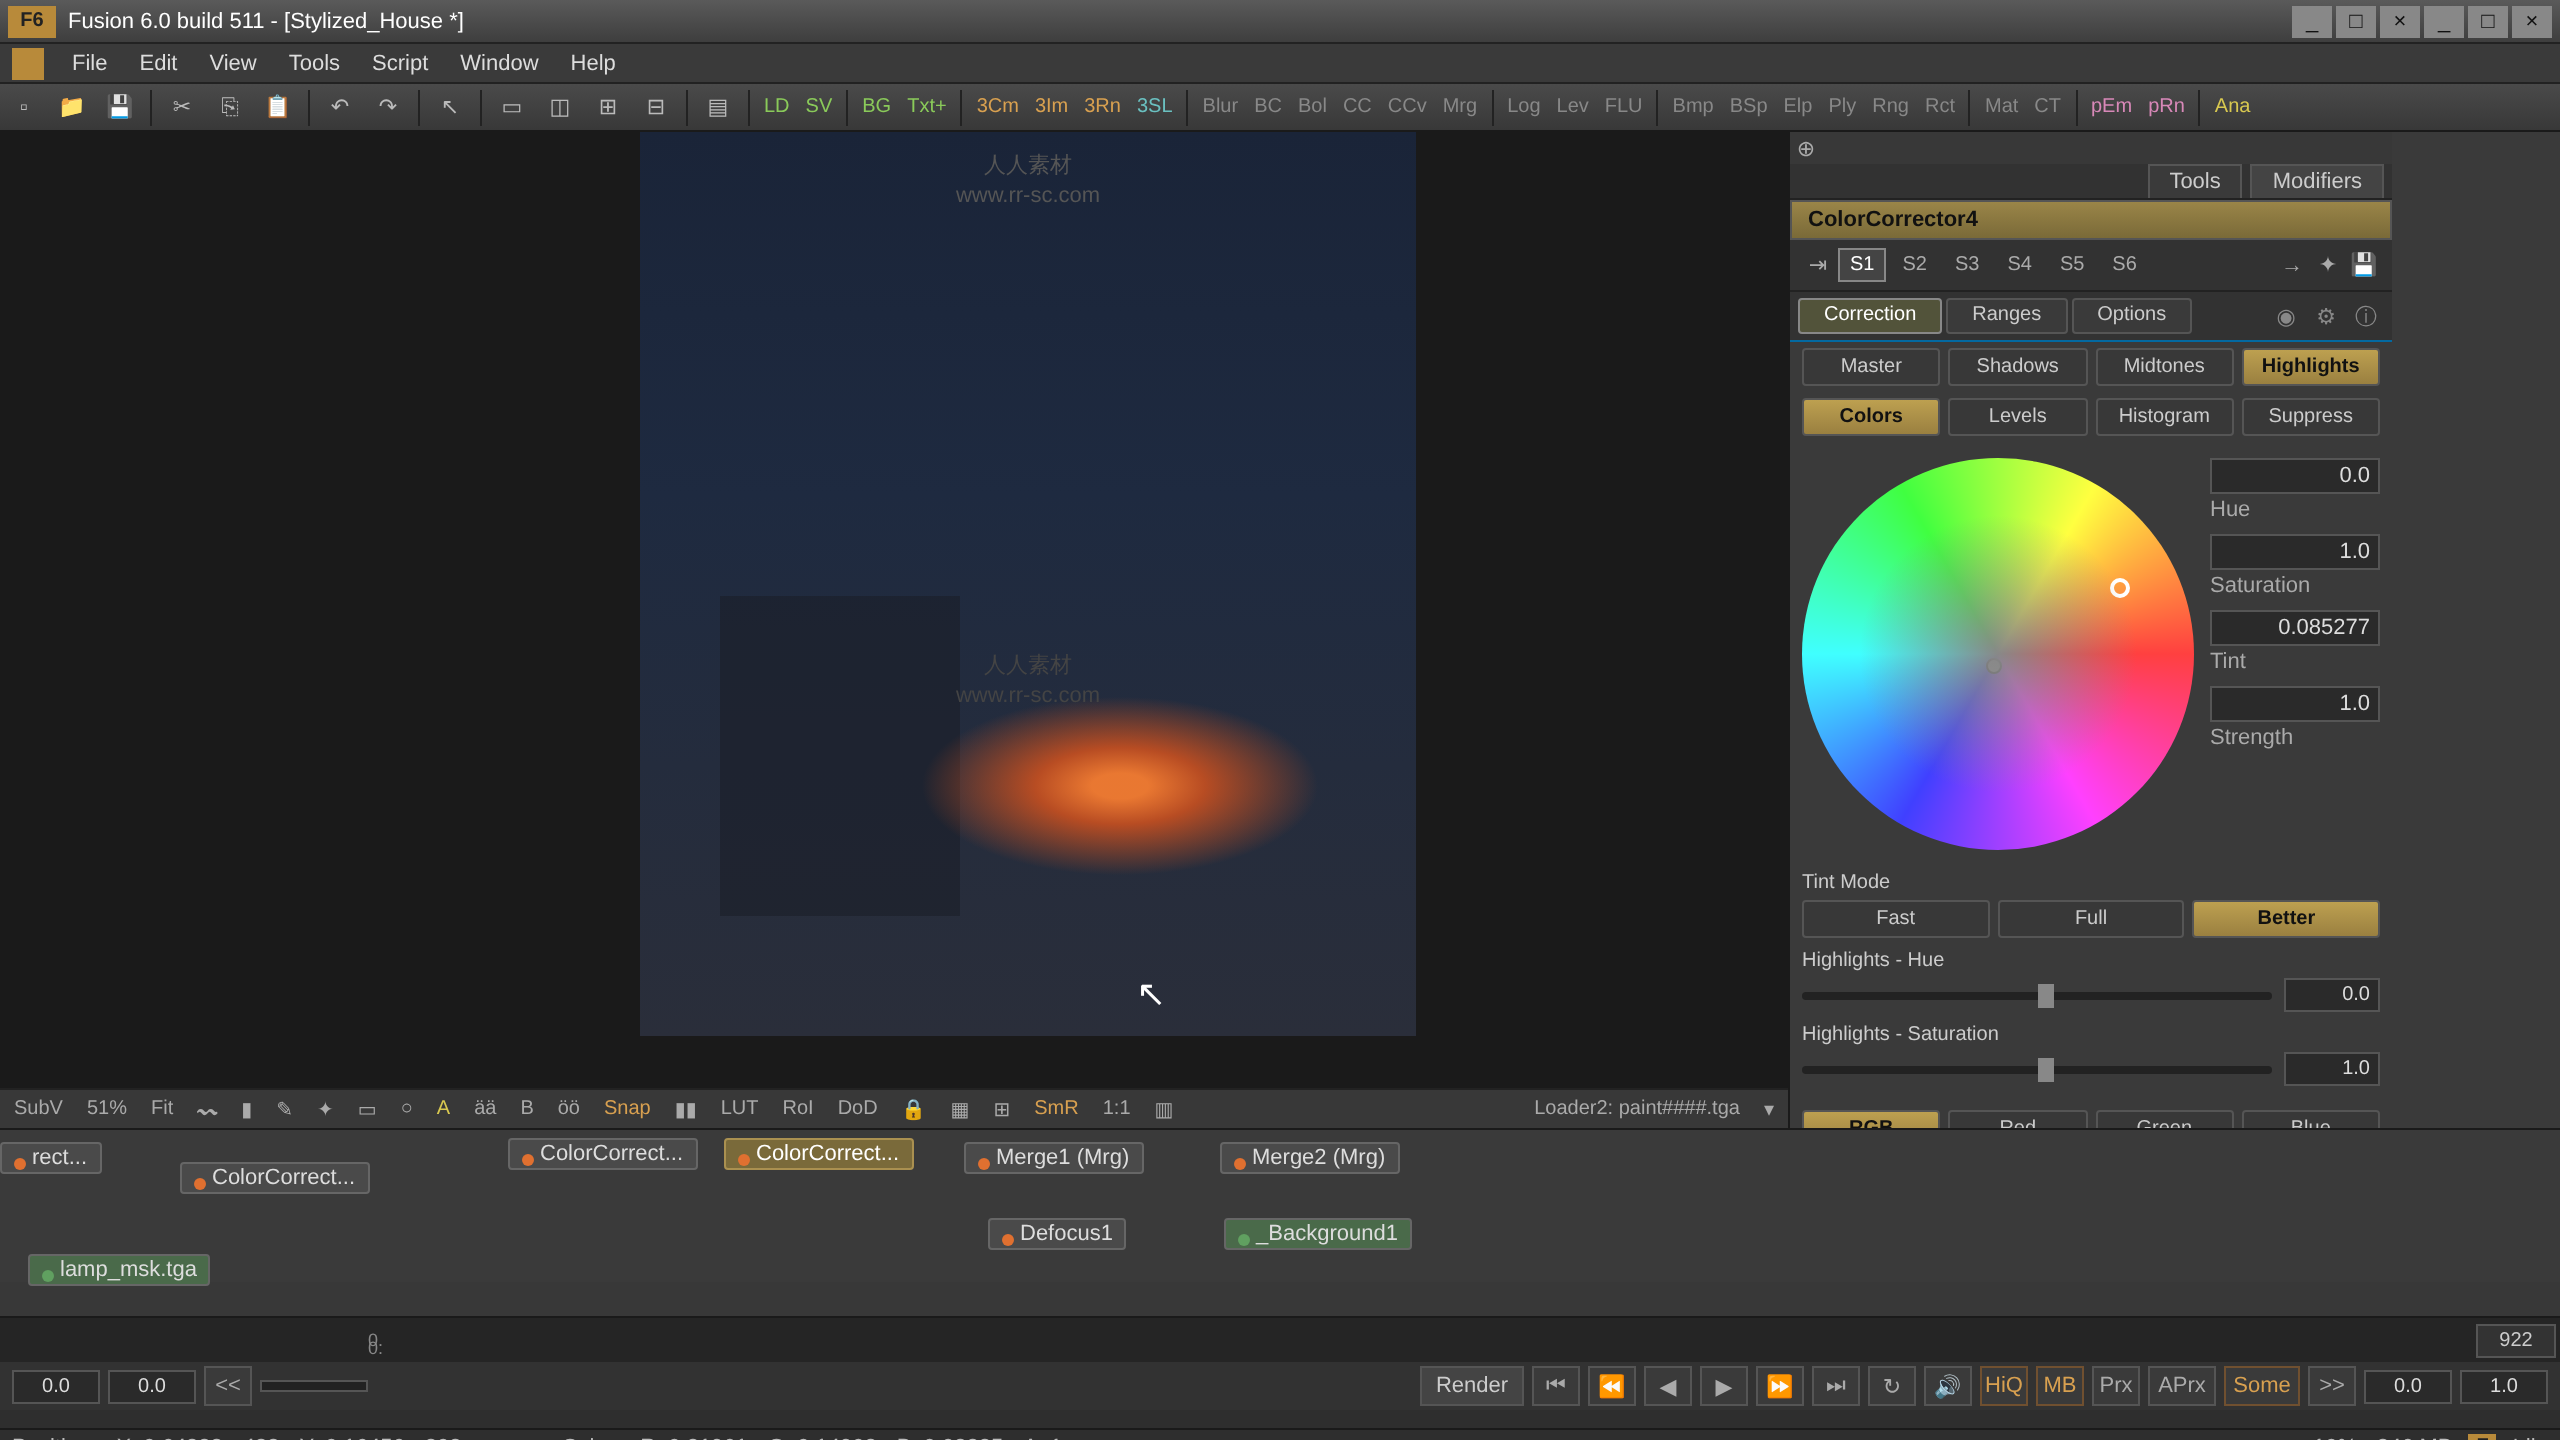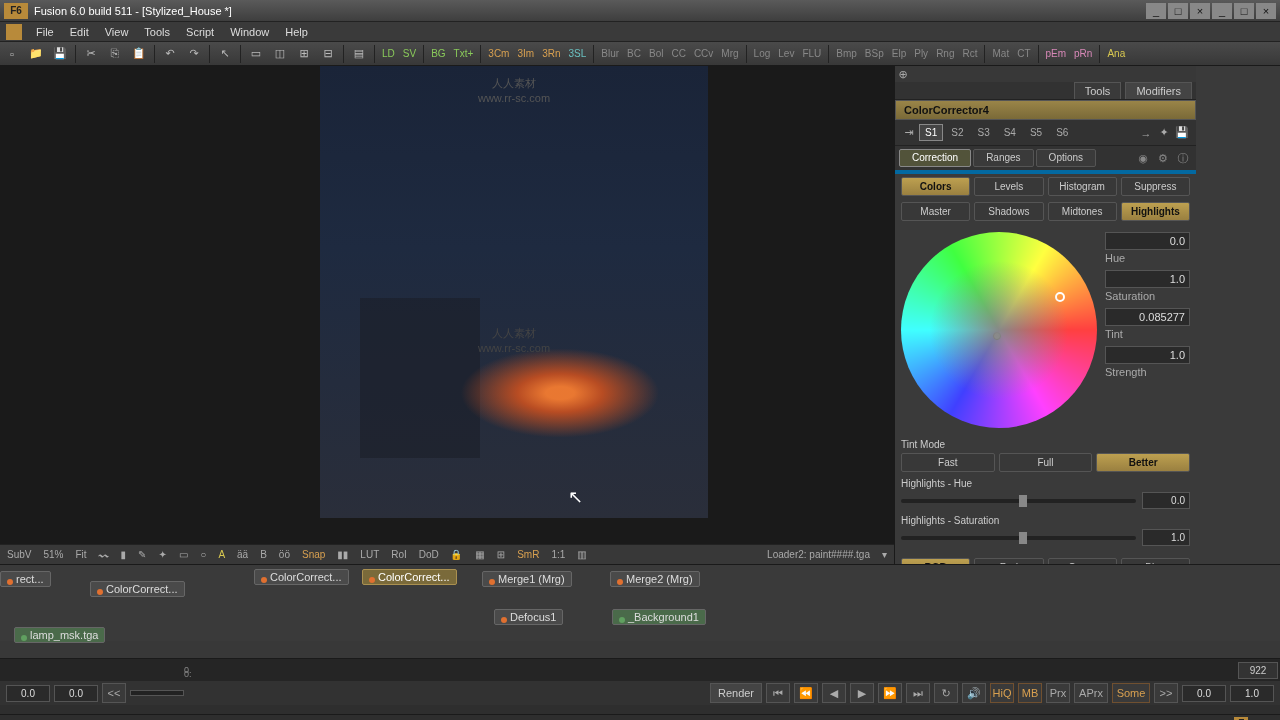--- a/index.html
+++ b/index.html
@@ -51,7 +51,7 @@
 .ver-btn.active { border: 1px solid #888; background: #444; color: #fff; }
 .ver-icon { width: 16px; height: 16px; display: flex; align-items: center; justify-content: center; color: #aaa; }
 
-.sub-tabs { display: flex; gap: 2px; padding: 3px 4px; background: #323232; border-bottom: 4px solid #0369a1; }
+.sub-tabs { display: flex; gap: 2px; padding: 3px 4px; background: #323232; border-bottom: 1px solid #0369a1; }
 .sub-tab { padding: 2px 12px; color: #ccc; border: 1px solid #555; background: #3a3a3a; border-radius: 2px; font-size: 10px; }
 .sub-tab.active { background: #52533a; color: #fff; border-color: #888; }
 .sub-icon { width: 18px; height: 18px; display: flex; align-items: center; justify-content: center; color: #888; }

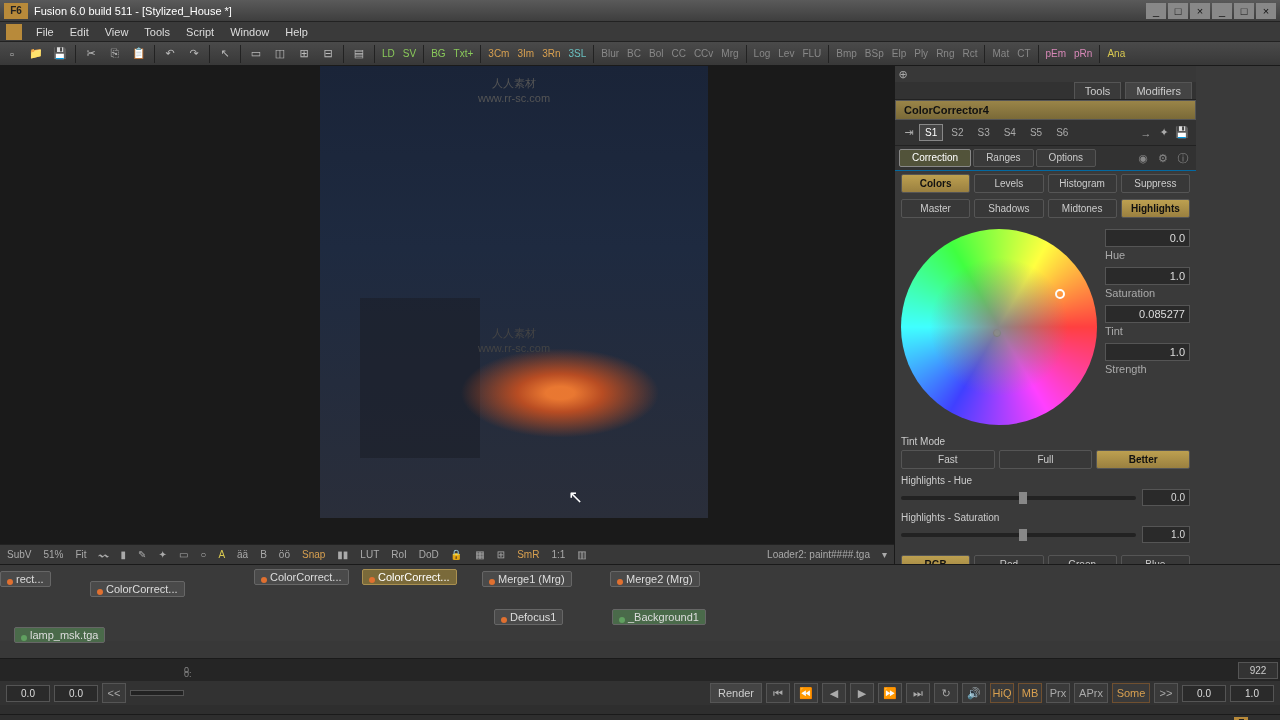--- a/index.html
+++ b/index.html
@@ -265,16 +265,16 @@
       <div class="sub-icon">ⓘ</div>
     </div>
     <div class="btn-row">
+      <div class="pill">Master</div>
+      <div class="pill">Shadows</div>
+      <div class="pill">Midtones</div>
+      <div class="pill active">Highlights</div>
+    </div>
+    <div class="btn-row">
       <div class="pill active">Colors</div>
       <div class="pill">Levels</div>
       <div class="pill">Histogram</div>
       <div class="pill">Suppress</div>
-    </div>
-    <div class="btn-row">
-      <div class="pill">Master</div>
-      <div class="pill">Shadows</div>
-      <div class="pill">Midtones</div>
-      <div class="pill active">Highlights</div>
     </div>
     <div class="color-area">
       <div class="color-wheel">

